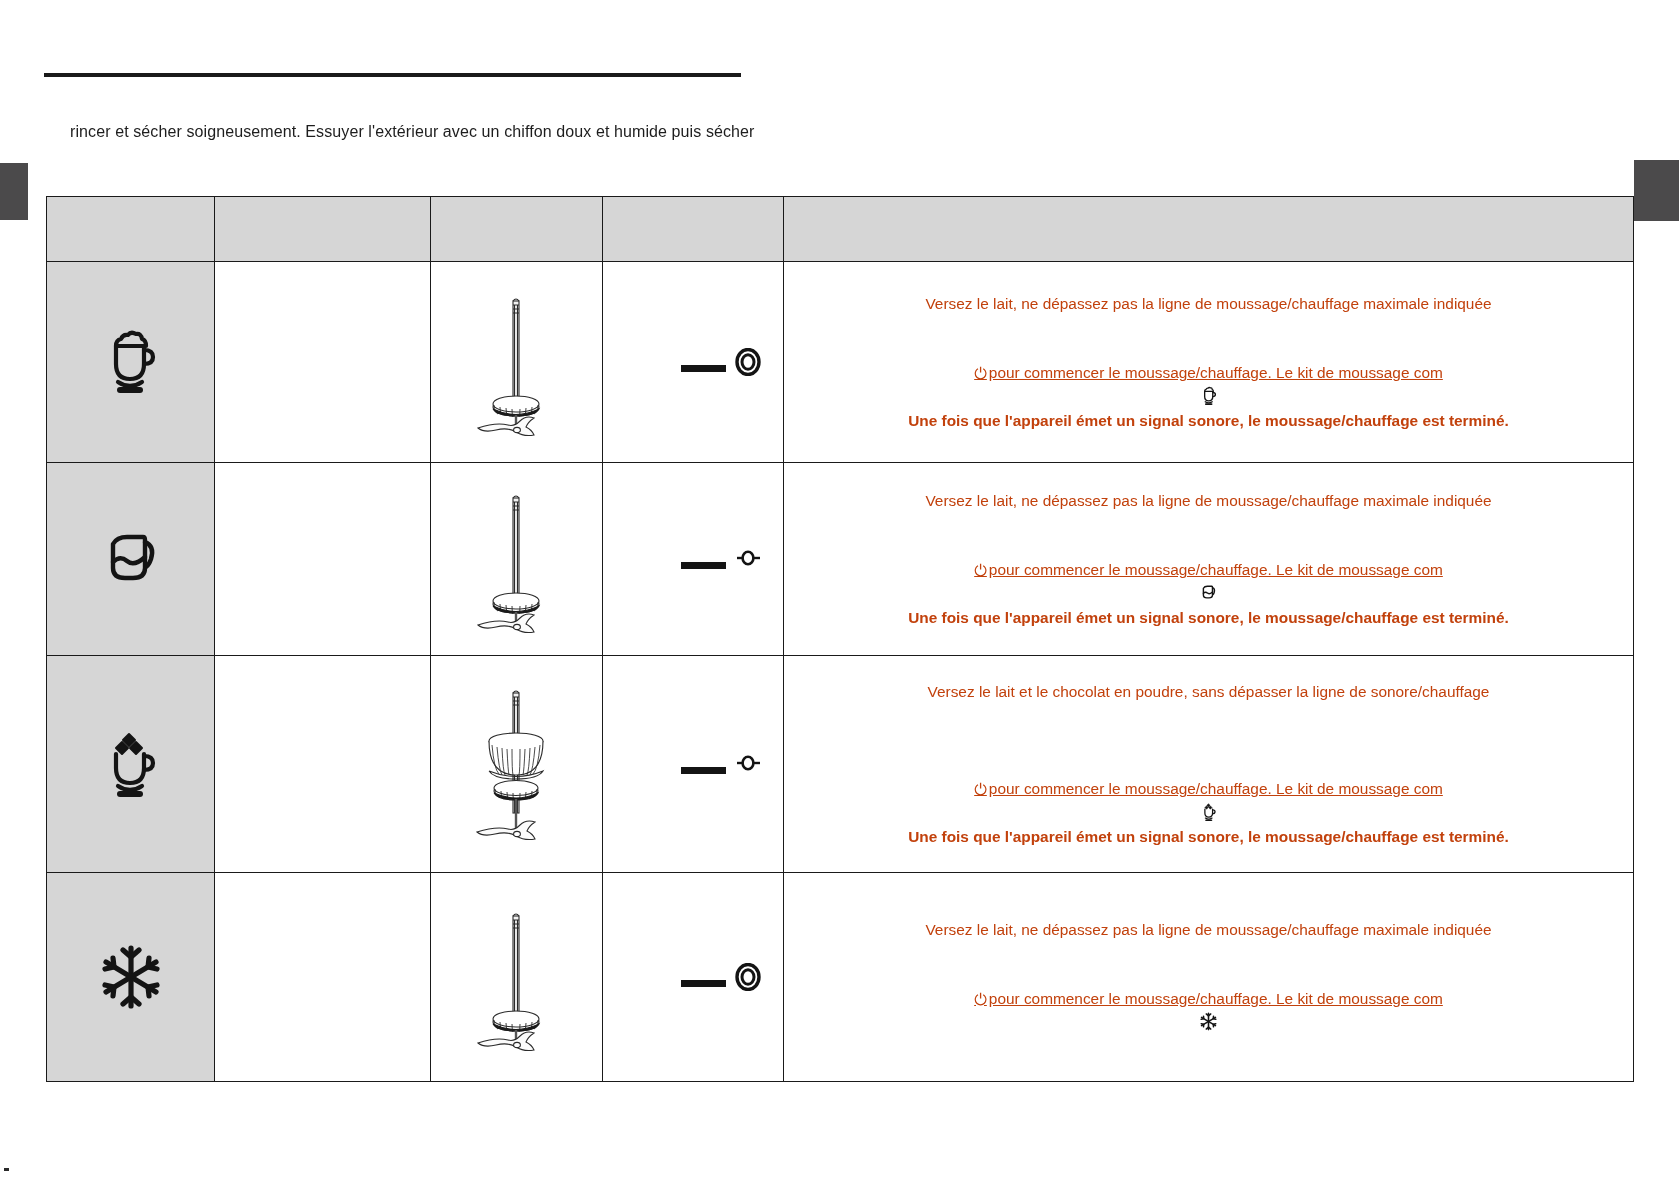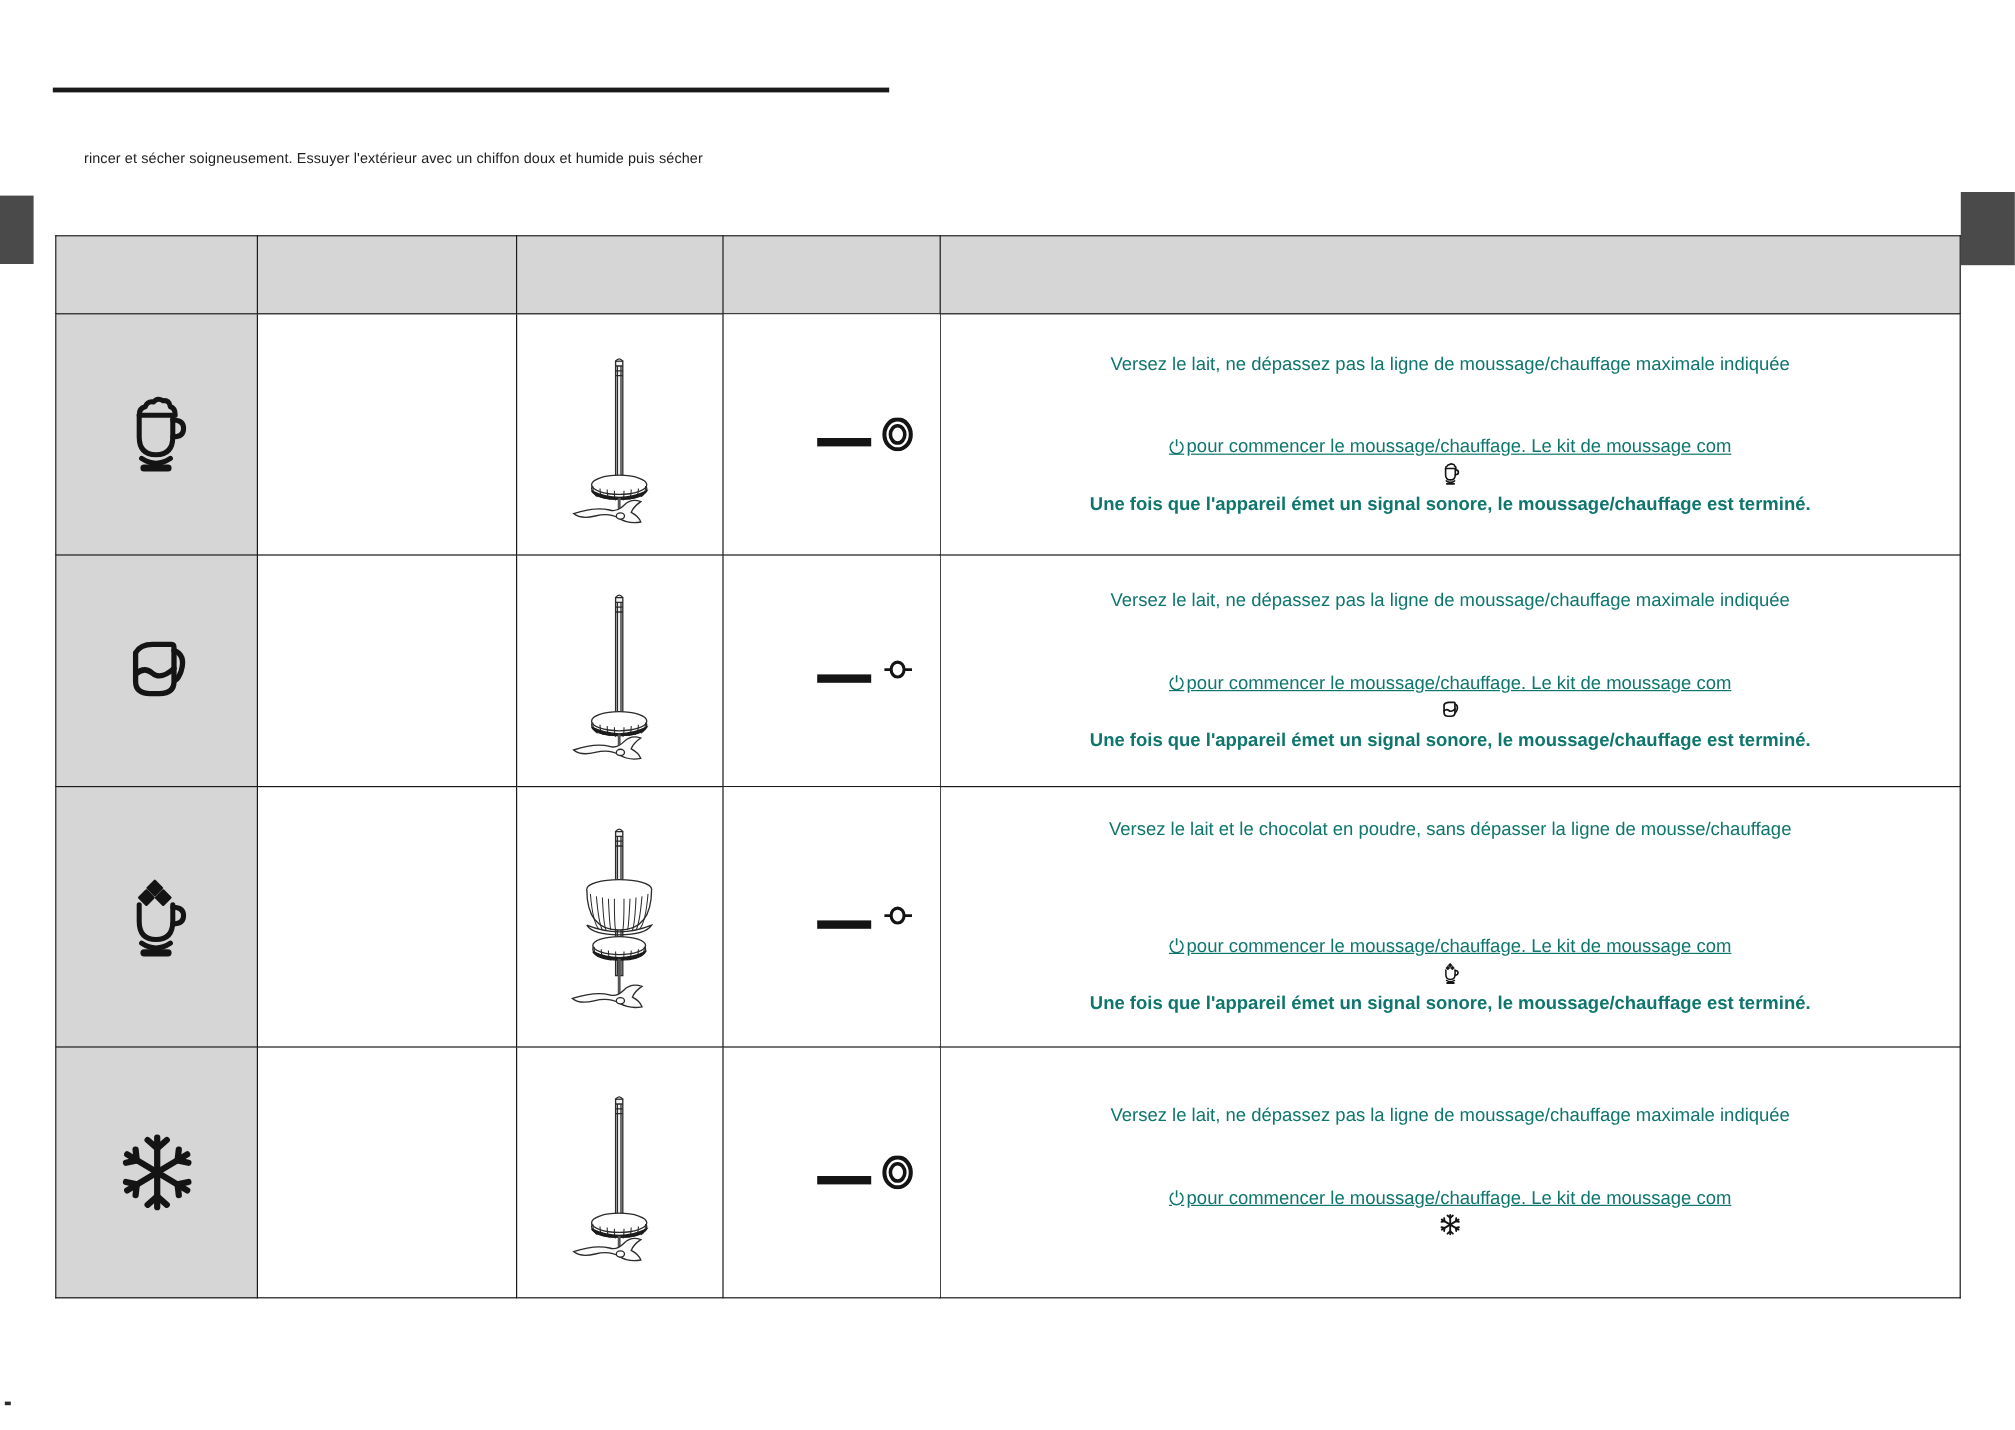--- a/index.html
+++ b/index.html
@@ -29,7 +29,7 @@
     position: absolute;
     left: 70px;
     top: 122px;
-    font-size: 12px;
+    font-size: 16px;
     line-height: 20px;
     letter-spacing: 0.1px;
     white-space: nowrap;

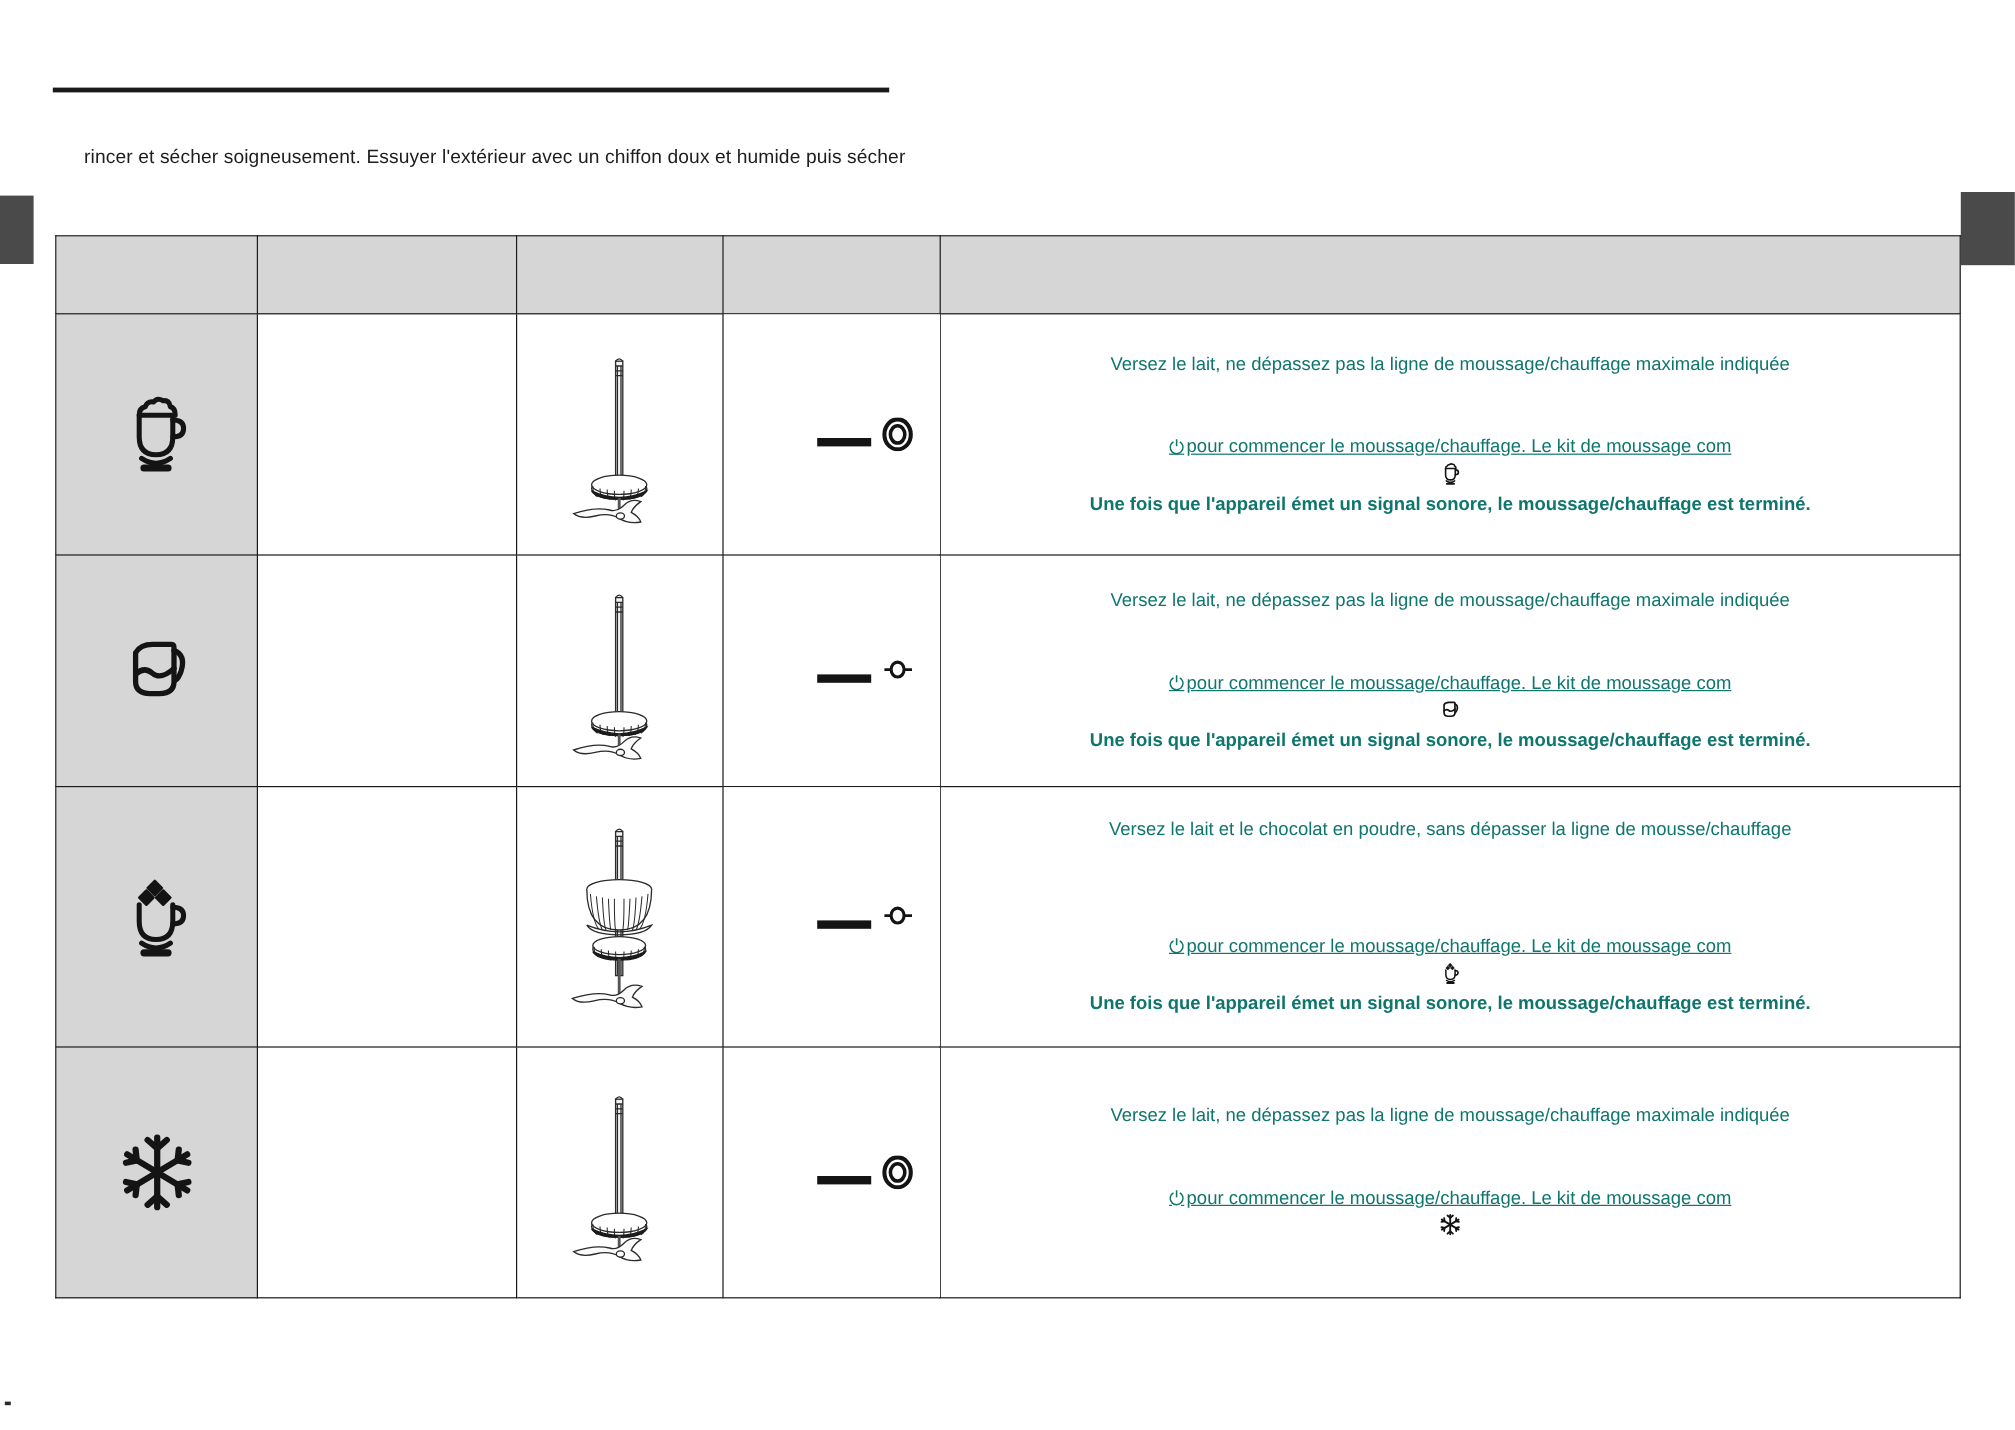--- a/index.html
+++ b/index.html
@@ -135,7 +135,7 @@
   .tblock {
     font-size: 15.4px;
     line-height: 21px;
-    color: #0f766e;
+    color: #c2410c;
   }
   .tline {
     white-space: nowrap;

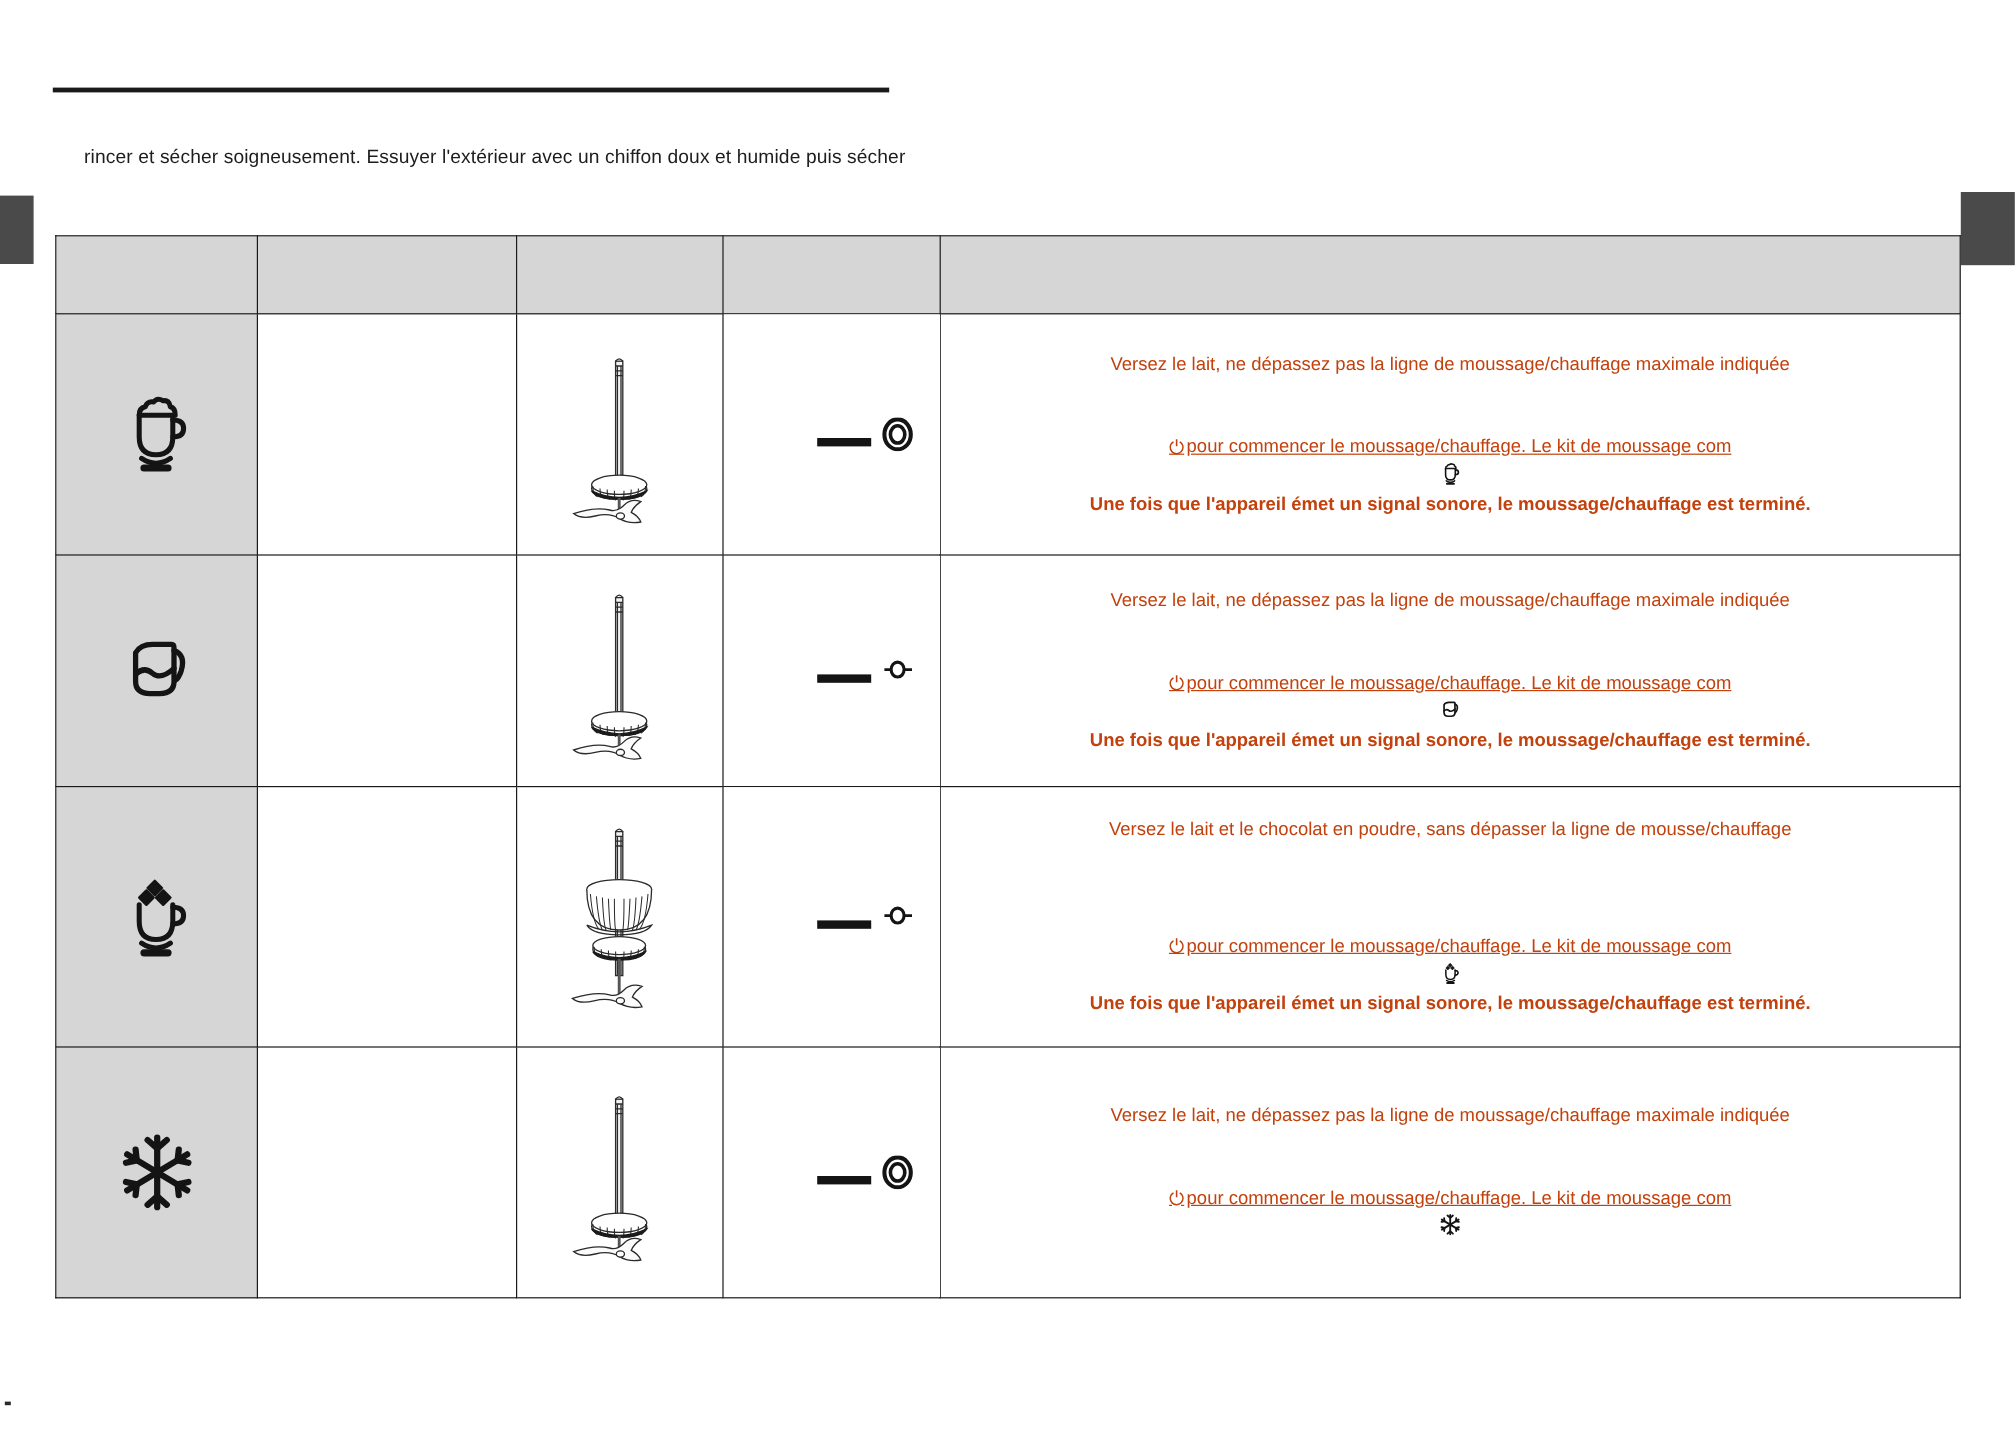--- a/index.html
+++ b/index.html
@@ -381,7 +381,7 @@
       </td>
       <td class="textcell">
         <div class="tblock">
-          <p class="tline lead-wide">Versez le lait et le chocolat en poudre, sans dépasser la ligne de mousse/chauffage</p>
+          <p class="tline lead-wide">Versez le lait et le chocolat en poudre, sans dépasser la ligne de sonore/chauffage</p>
           <p class="tline start">
             <span class="pwr">⏻</span><span>pour commencer le moussage/chauffage. Le kit de moussage com</span>
           </p>

